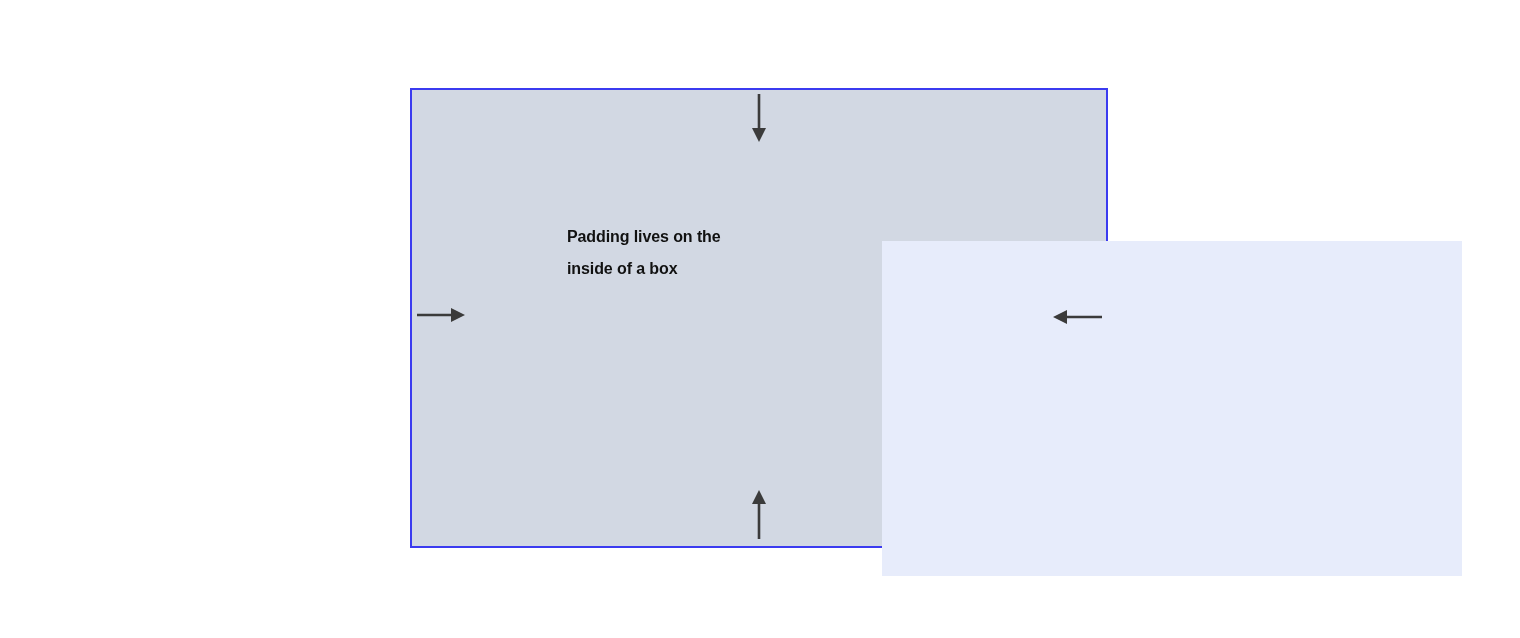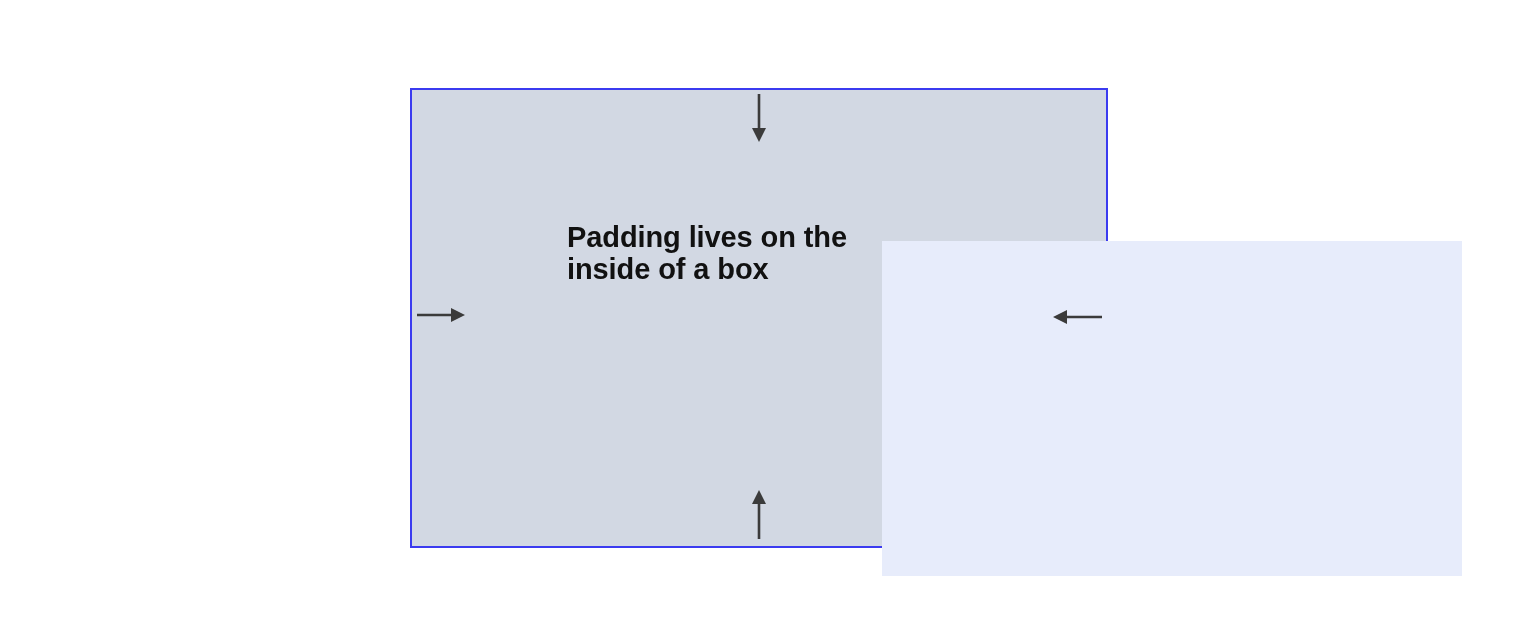--- a/index.html
+++ b/index.html
@@ -49,7 +49,7 @@
     left: 155px;
     top: 131px;
     width: 340px;
-    font-size: 29px;
+    font-size: 16px;
     font-weight: bold;
     line-height: 32px;
     color: #111111;

